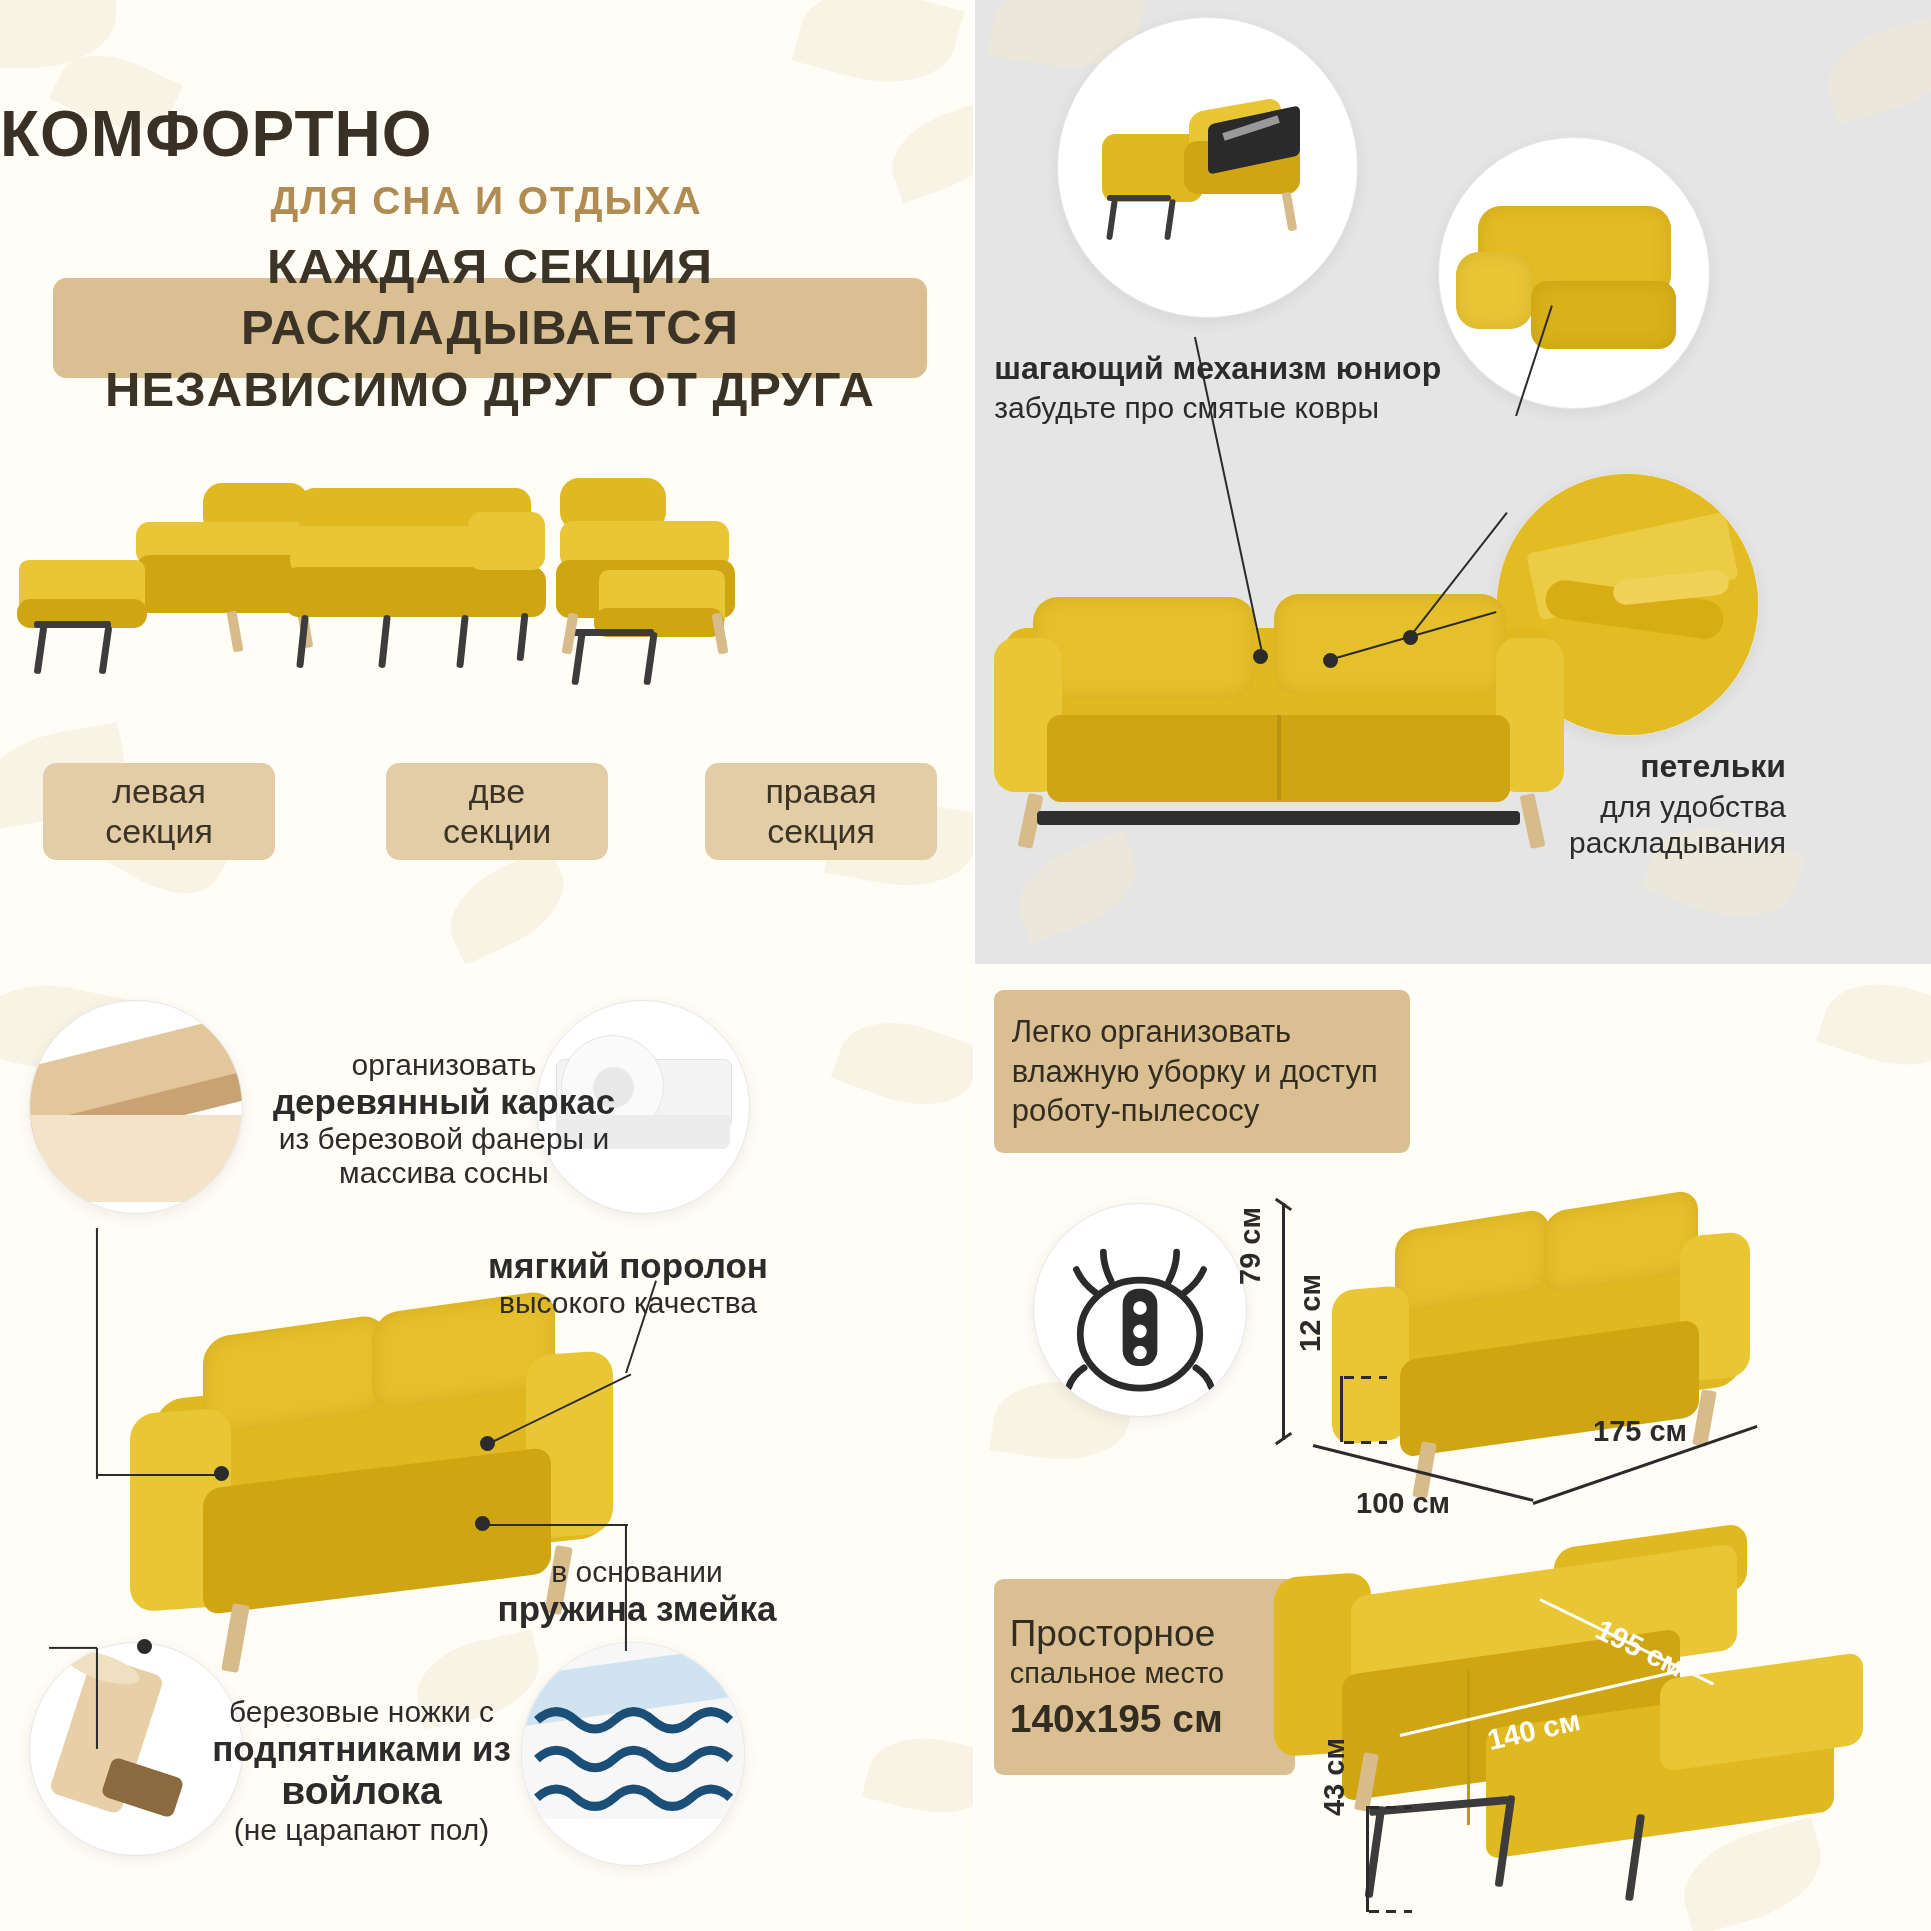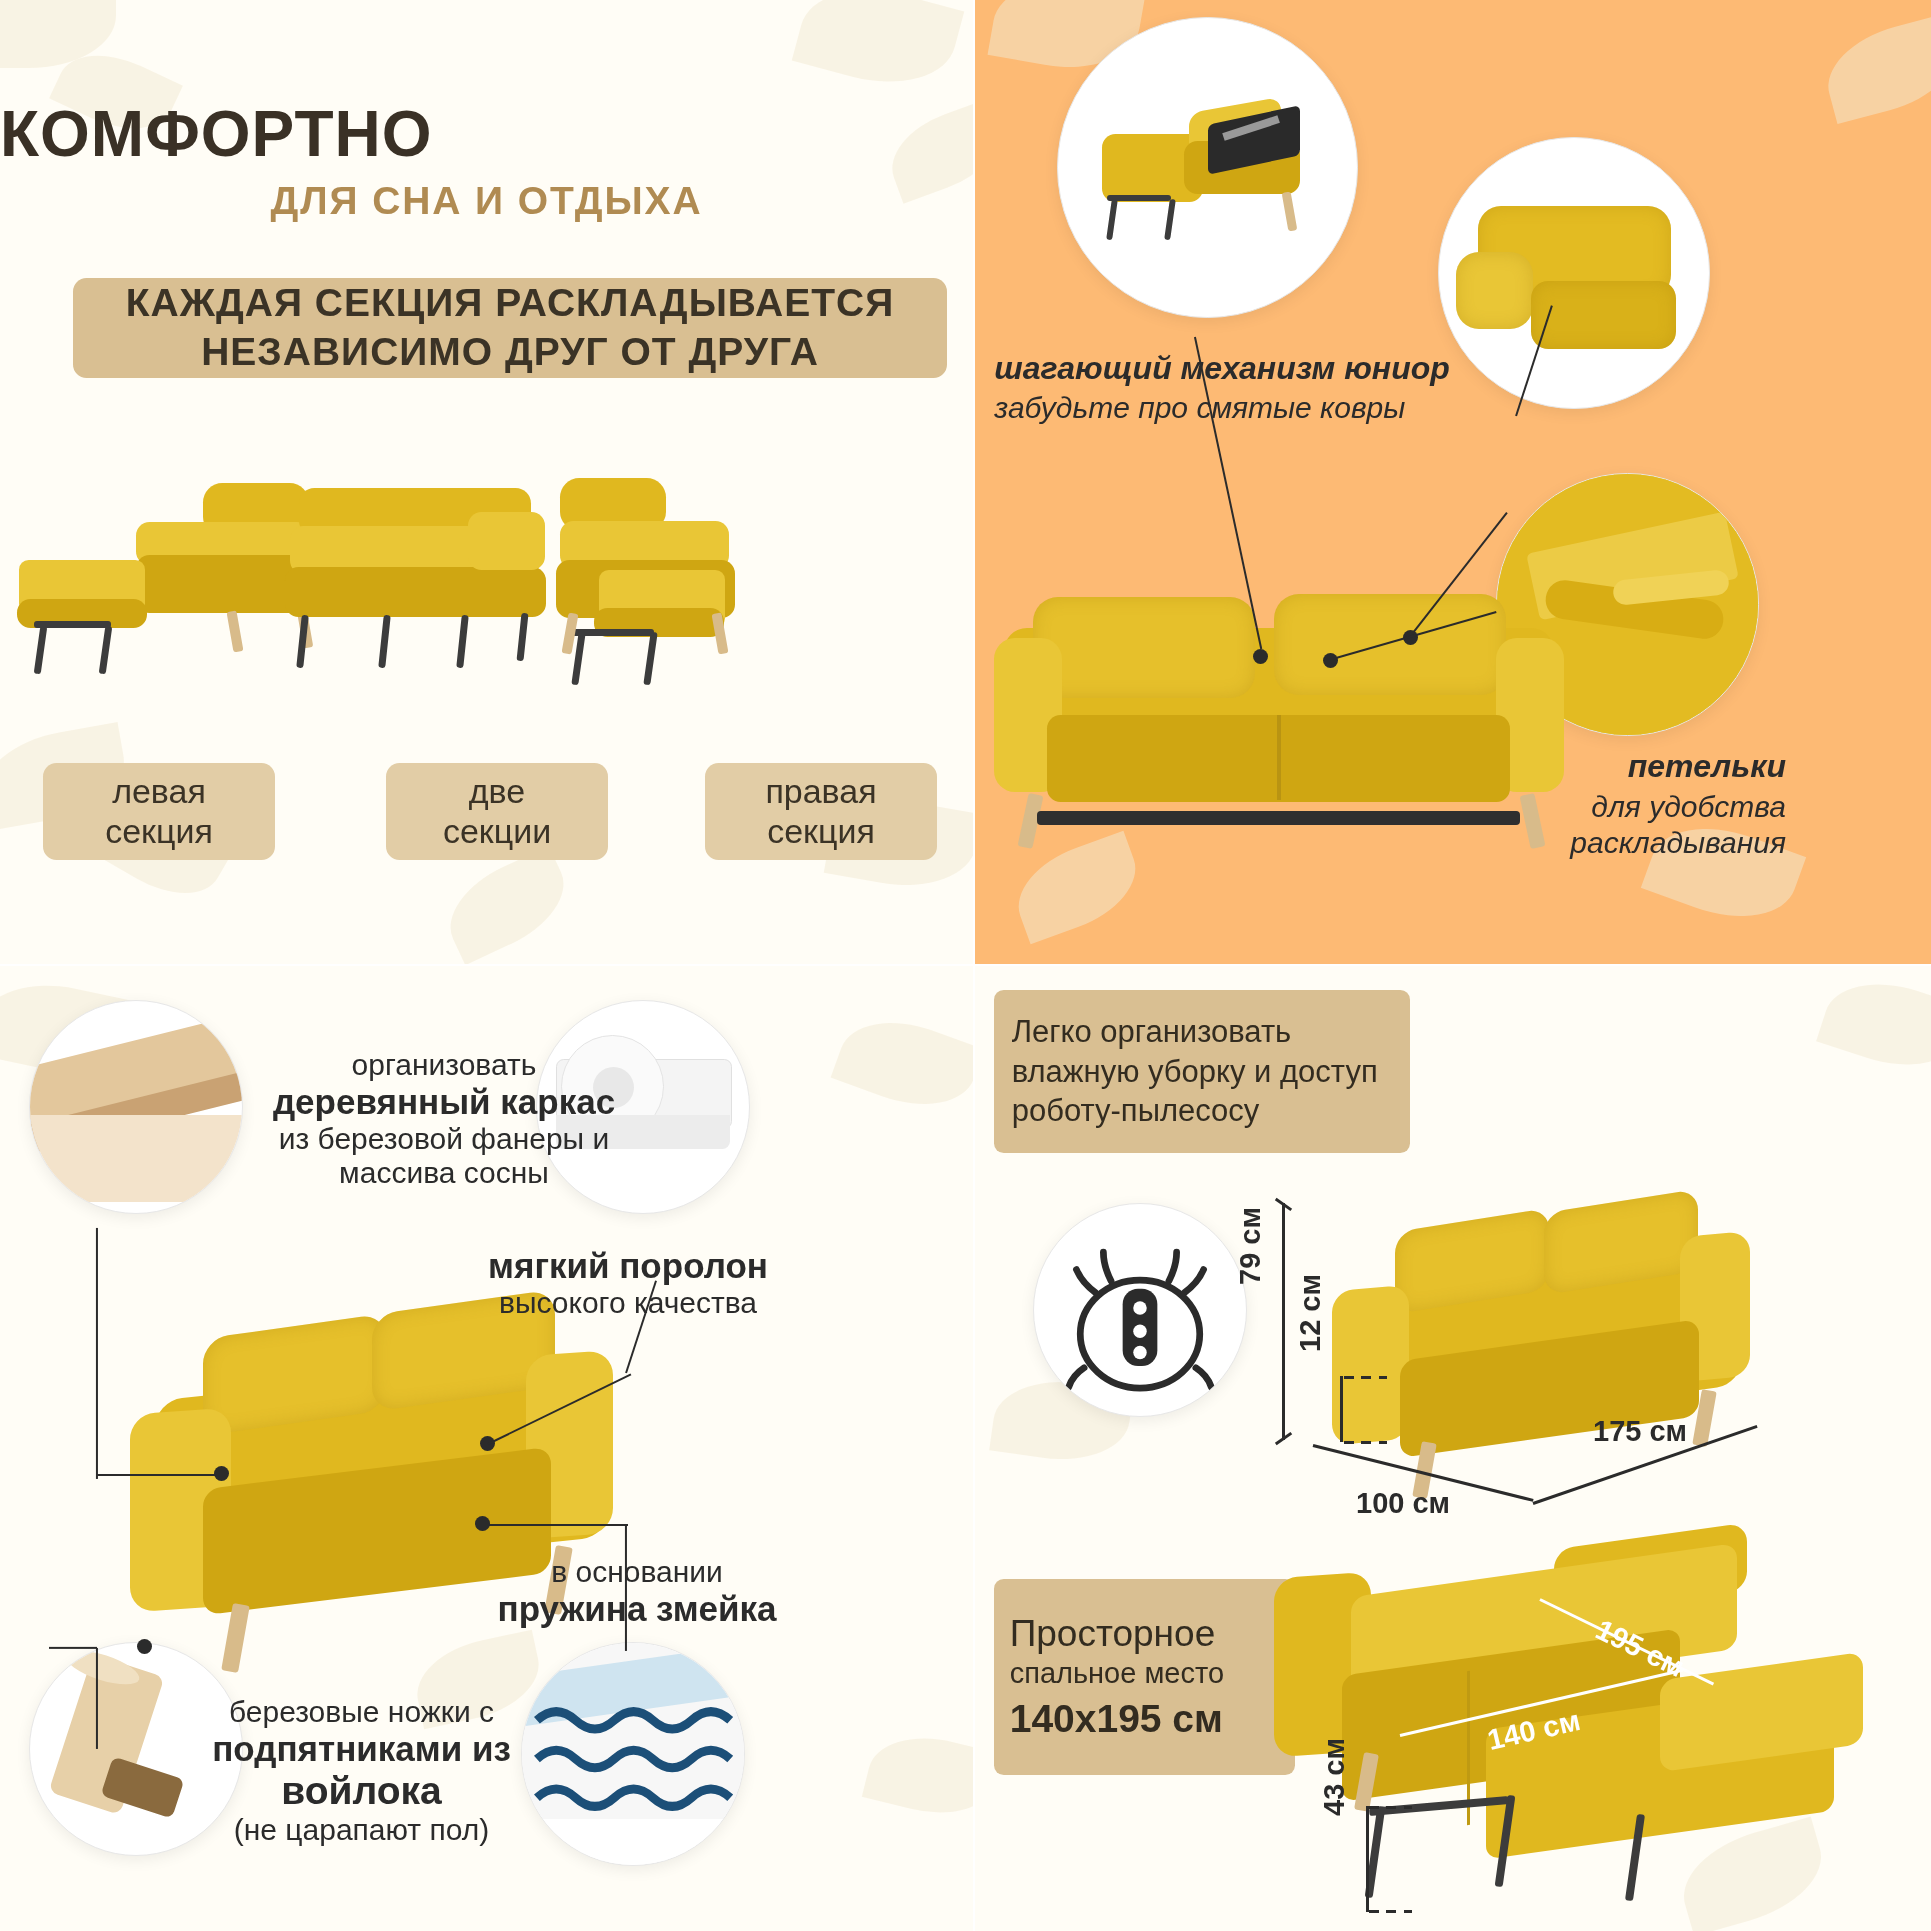--- a/index.html
+++ b/index.html
@@ -36,7 +36,7 @@
     display:flex;align-items:center;justify-content:center;text-align:center;
     font-weight:bold;line-height:1.25;
   }
-  .banner-top{left:53px;top:278px;width:874px;height:100px;font-size:39px;letter-spacing:1px;margin-left:20px;}
+  .banner-top{left:53px;top:278px;width:874px;height:100px;font-size:49px;letter-spacing:1px;}
 
   .pill{
     position:absolute;background:#e2cda6;border-radius:13.5px;

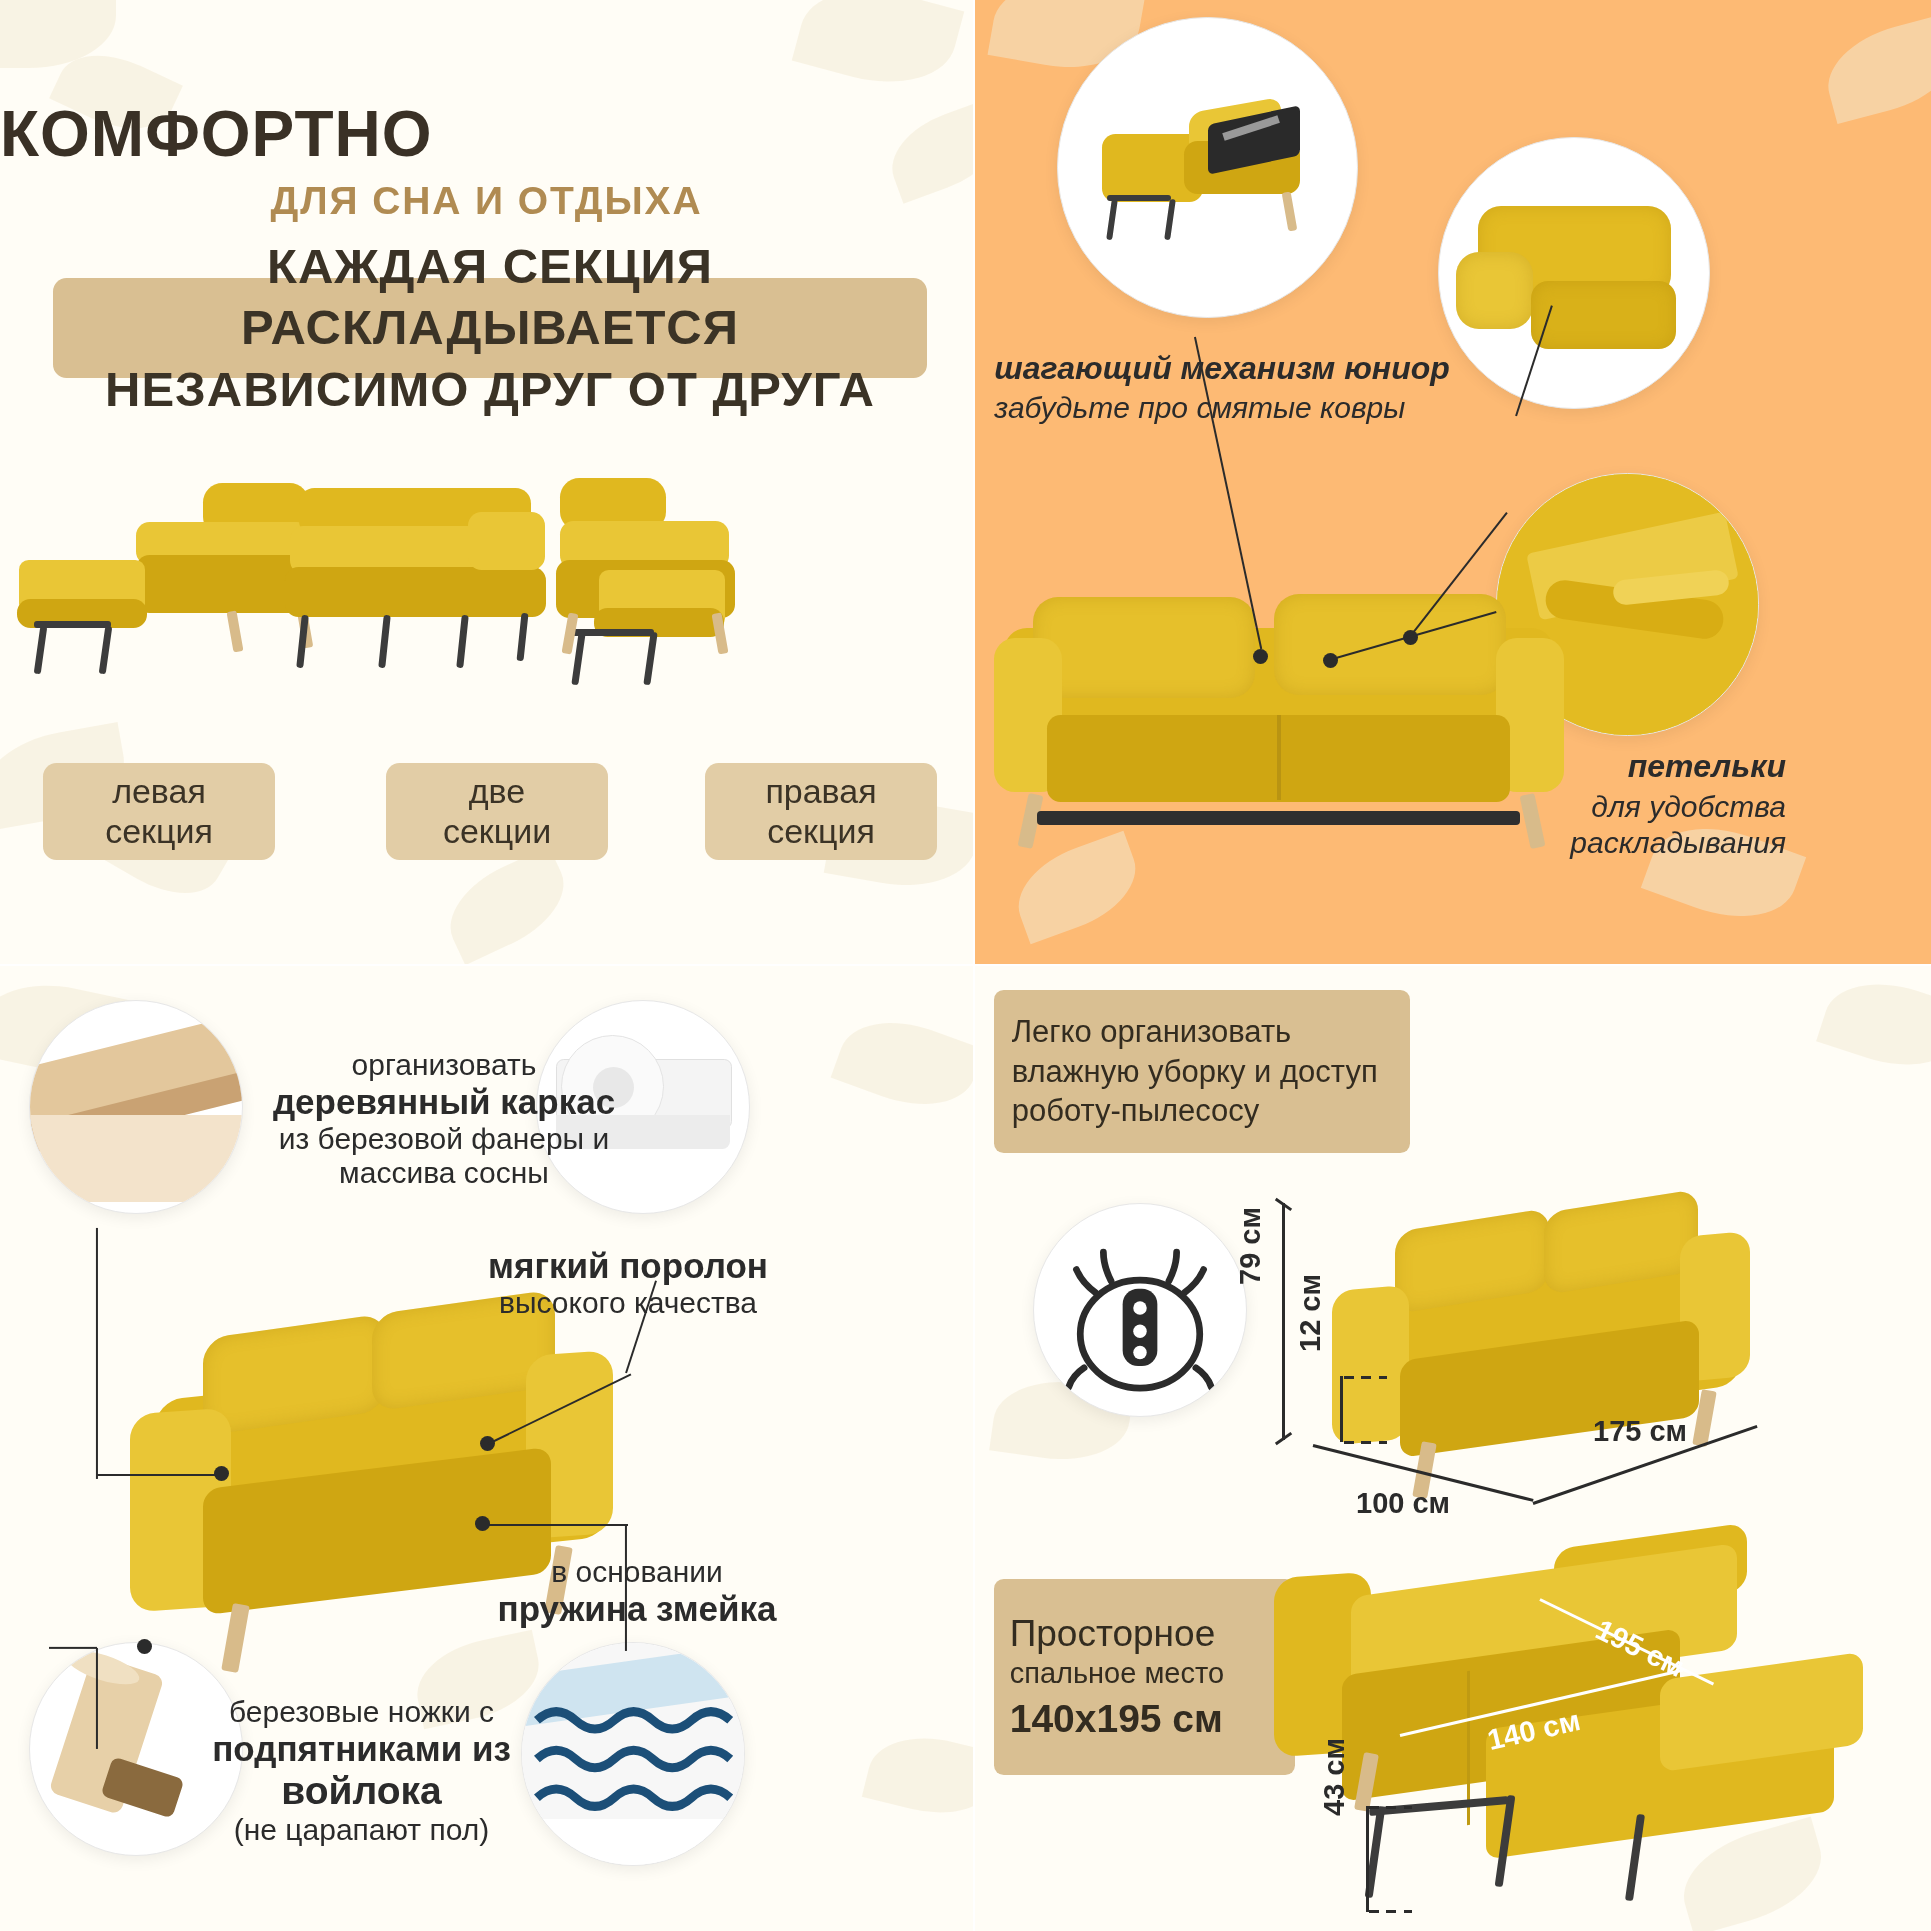--- a/index.html
+++ b/index.html
@@ -14,7 +14,7 @@
   .board{position:absolute;inset:0;display:grid;grid-template-columns:975px 956px;grid-template-rows:966px 966px;}
   .quad{position:relative;overflow:hidden;}
   .q-tl{background:#fffdf6;border-right:2.9px solid #ffffff;border-bottom:2.9px solid #ffffff;}
-  .q-tr{background:#fdba74;border-bottom:2.9px solid #ffffff;font-style:italic;}
+  .q-tr{background:#e5e5e5;border-bottom:2.9px solid #ffffff;}
   .q-bl{background:#fffdf6;border-right:2.9px solid #ffffff;}
   .q-br{background:#fffdf6;}
 

